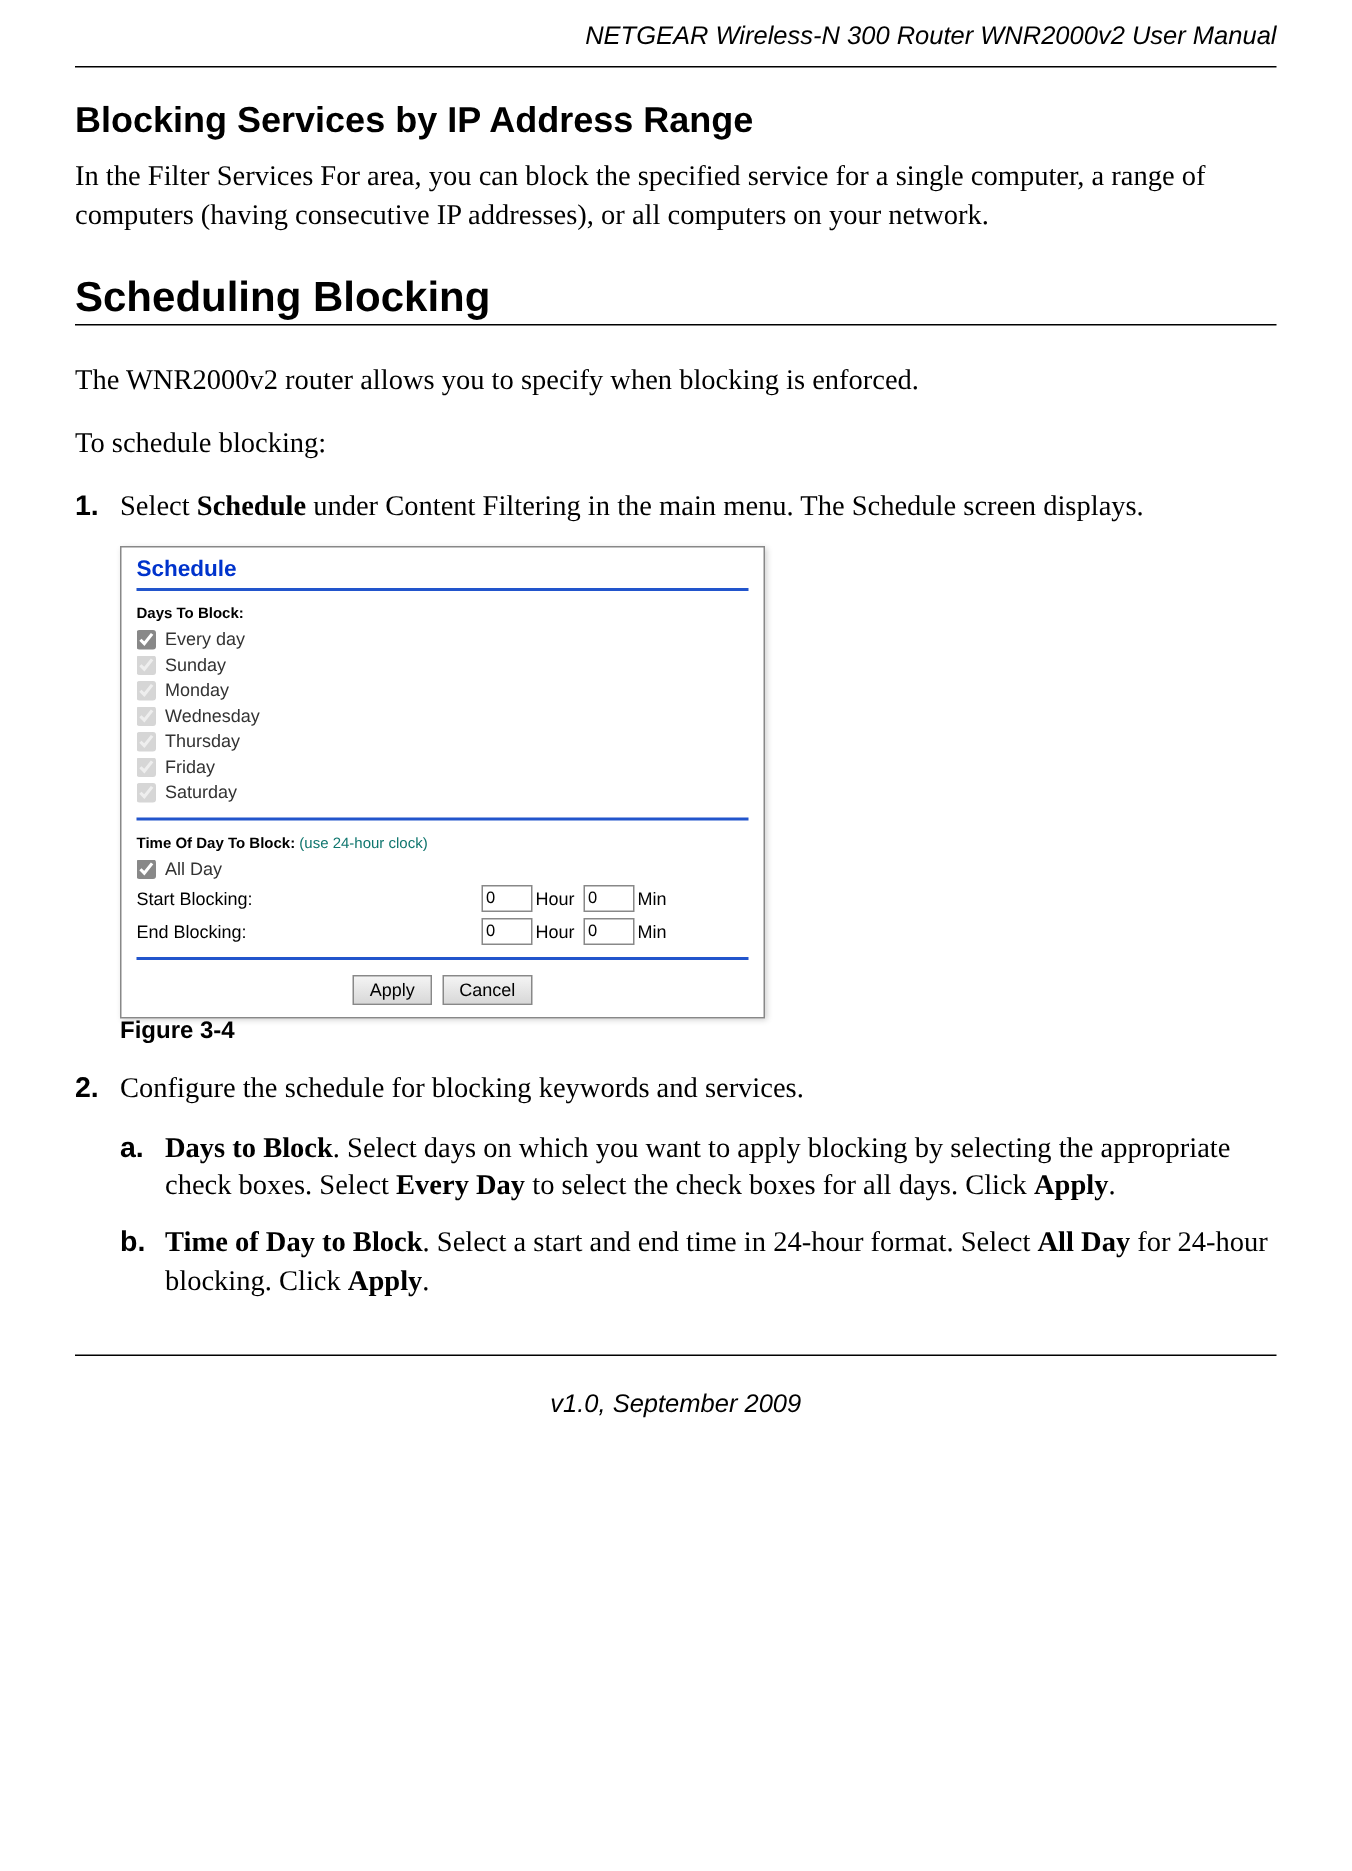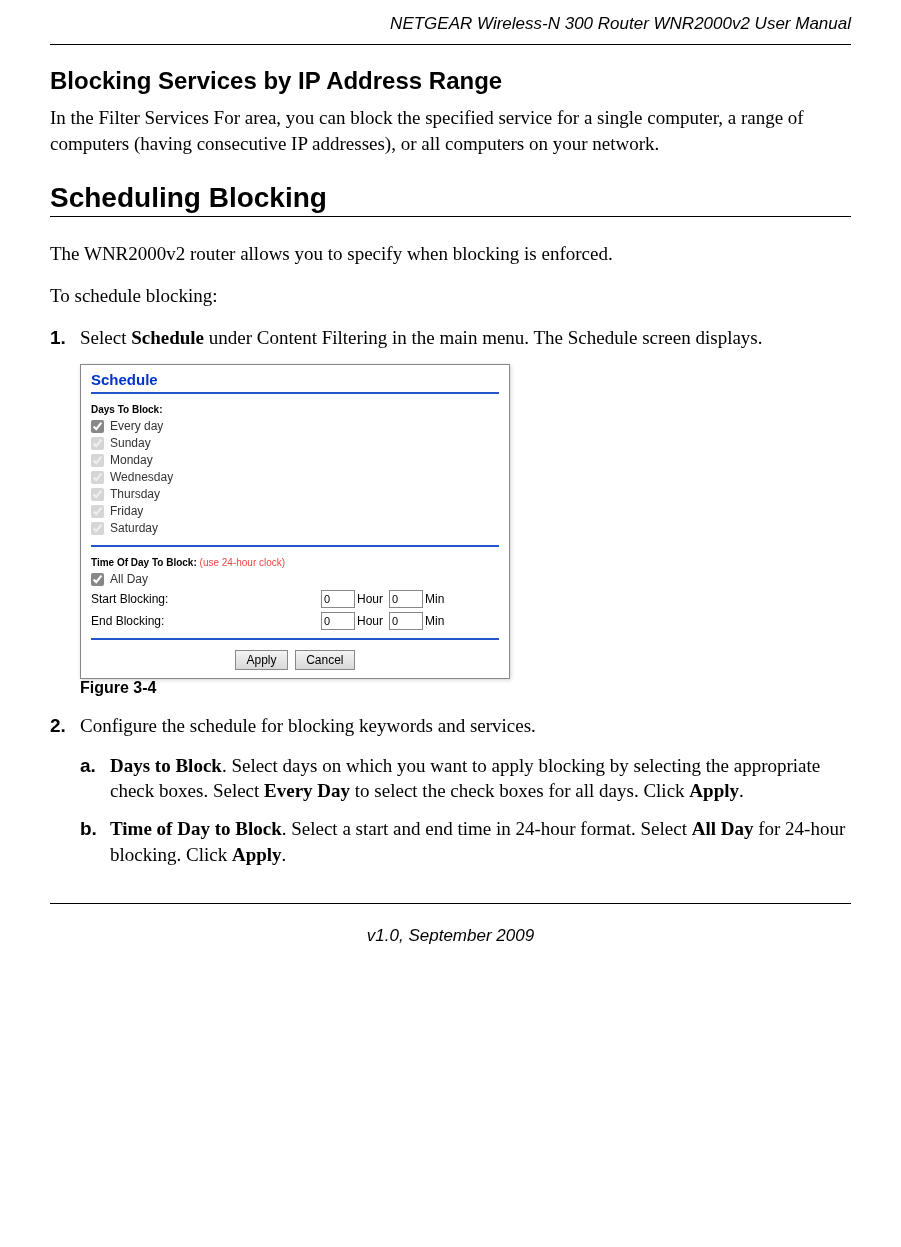--- a/index.html
+++ b/index.html
@@ -99,7 +99,7 @@
       font-size: 10px;
       margin-bottom: 4px;
     }
-    .subhead .light { font-weight: normal; color: #ef4444; }
+    .subhead .light { font-weight: normal; color: #0f766e; }
     .day-row { display: flex; align-items: center; margin: 3px 0; }
     .day-row input[type="checkbox"] {
       width: 13px; height: 13px; margin-right: 6px;

